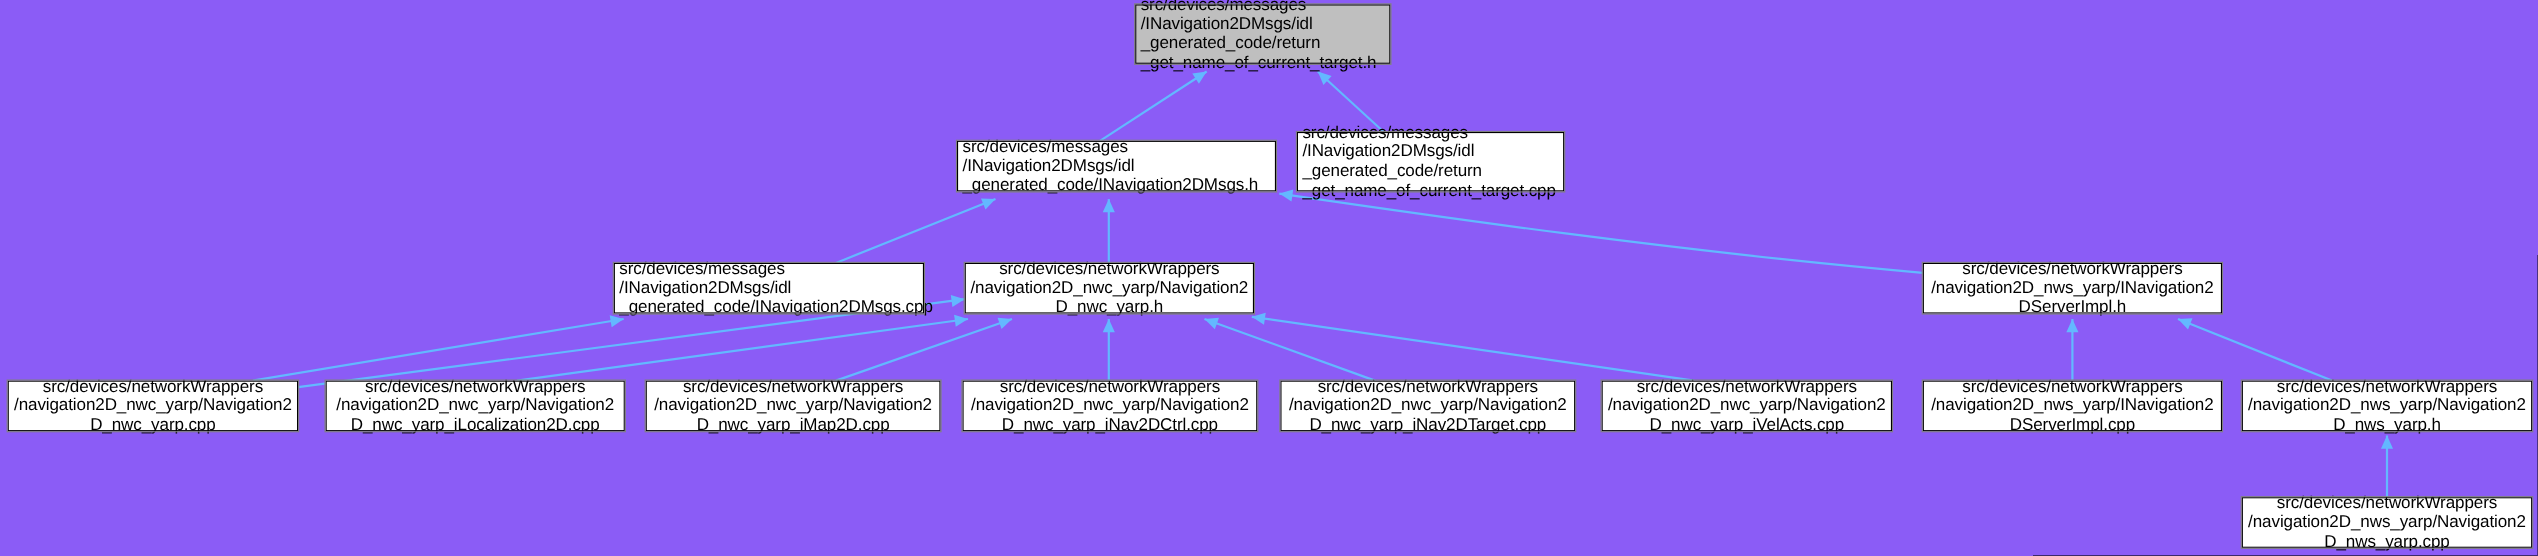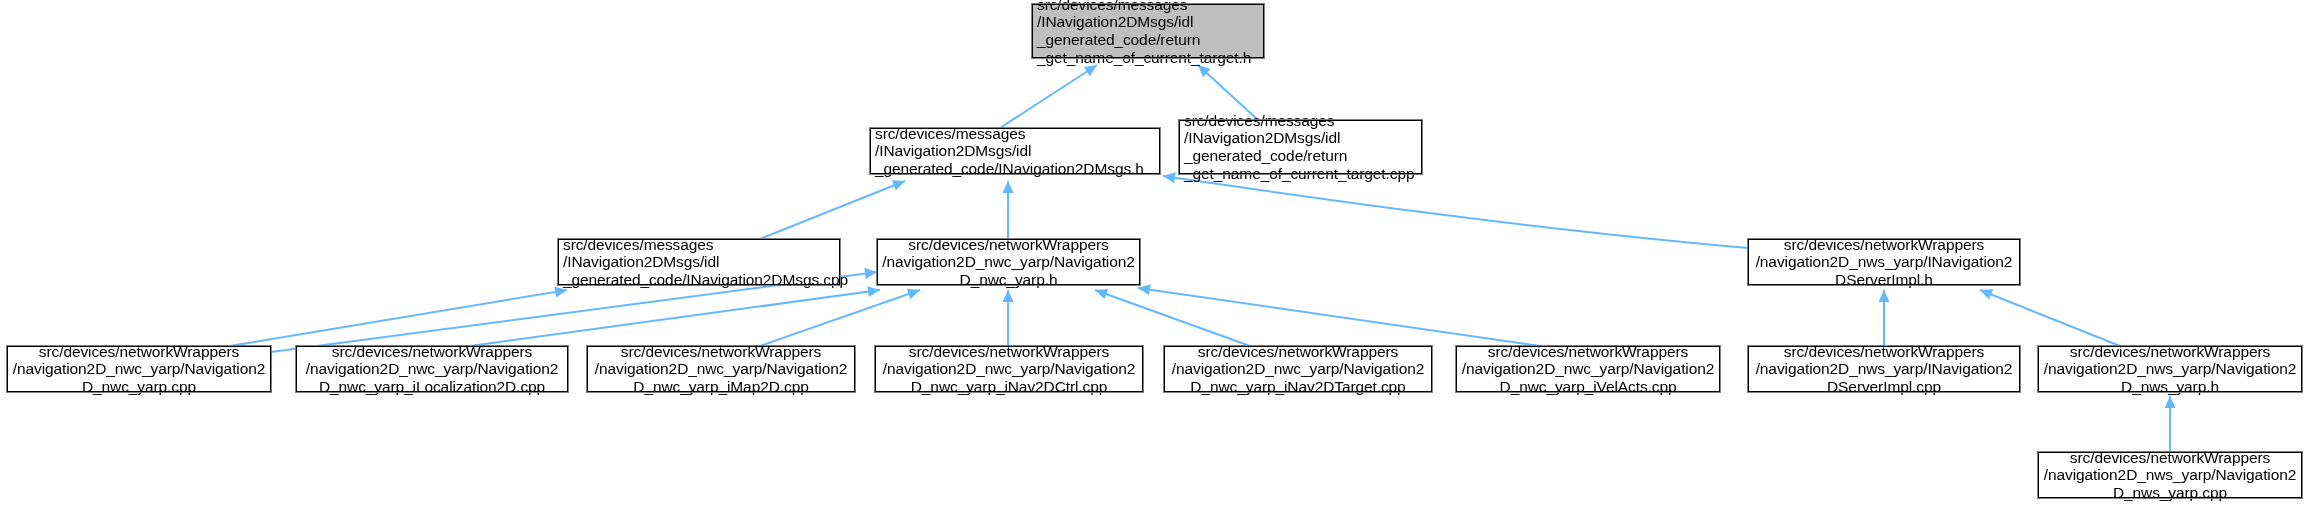--- a/index.html
+++ b/index.html
@@ -11,7 +11,7 @@
     position: relative;
     width: 2307px;
     height: 505px;
-    background: #ffffff;
+    background: #8b5cf6;
     font-family: "Liberation Sans", sans-serif;
     overflow: hidden;
   }

